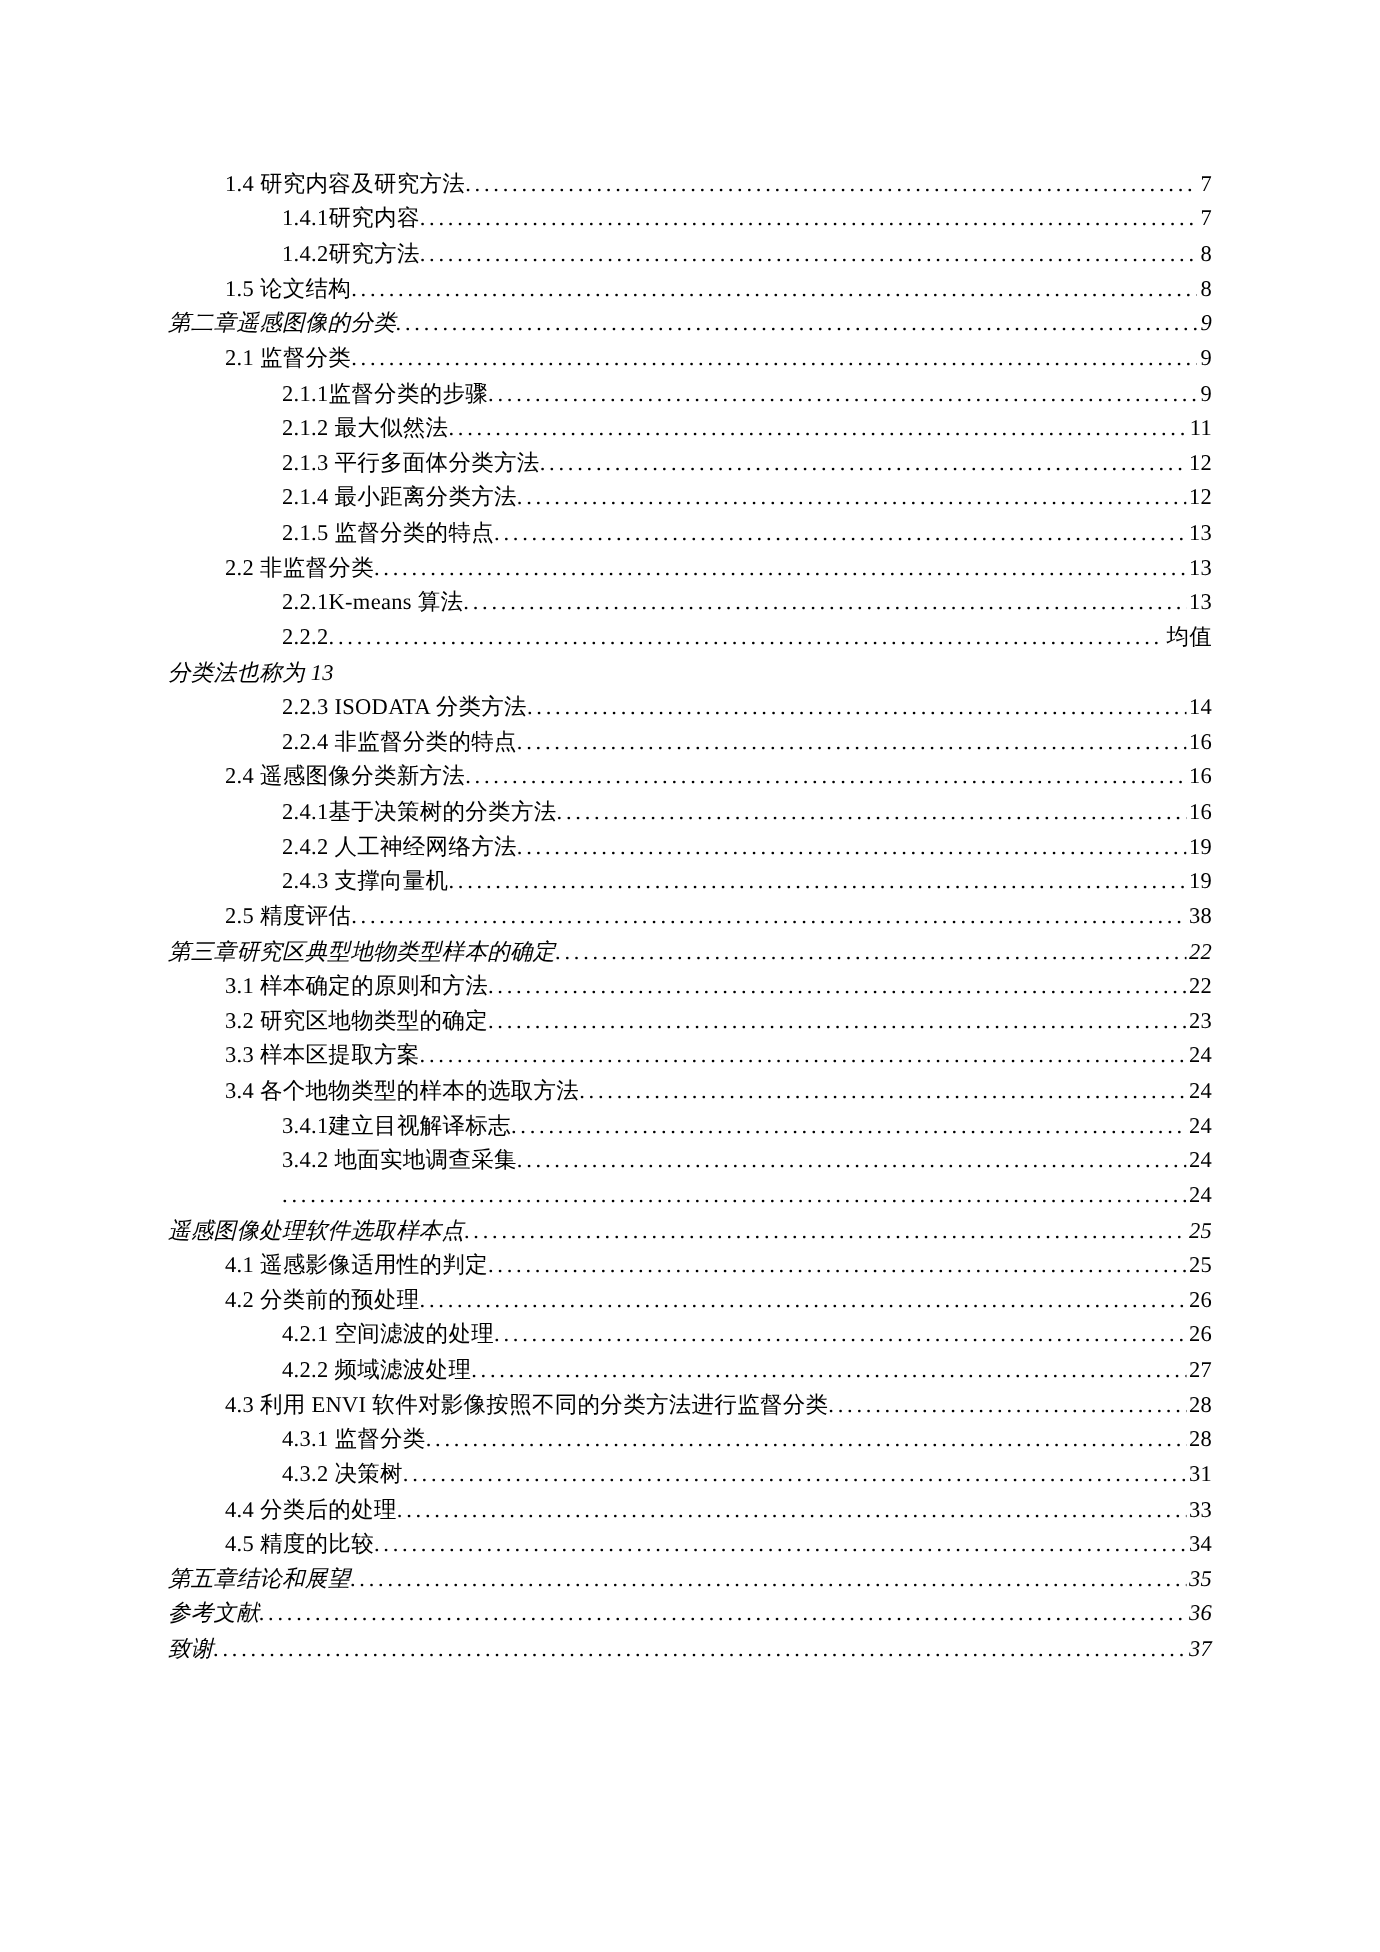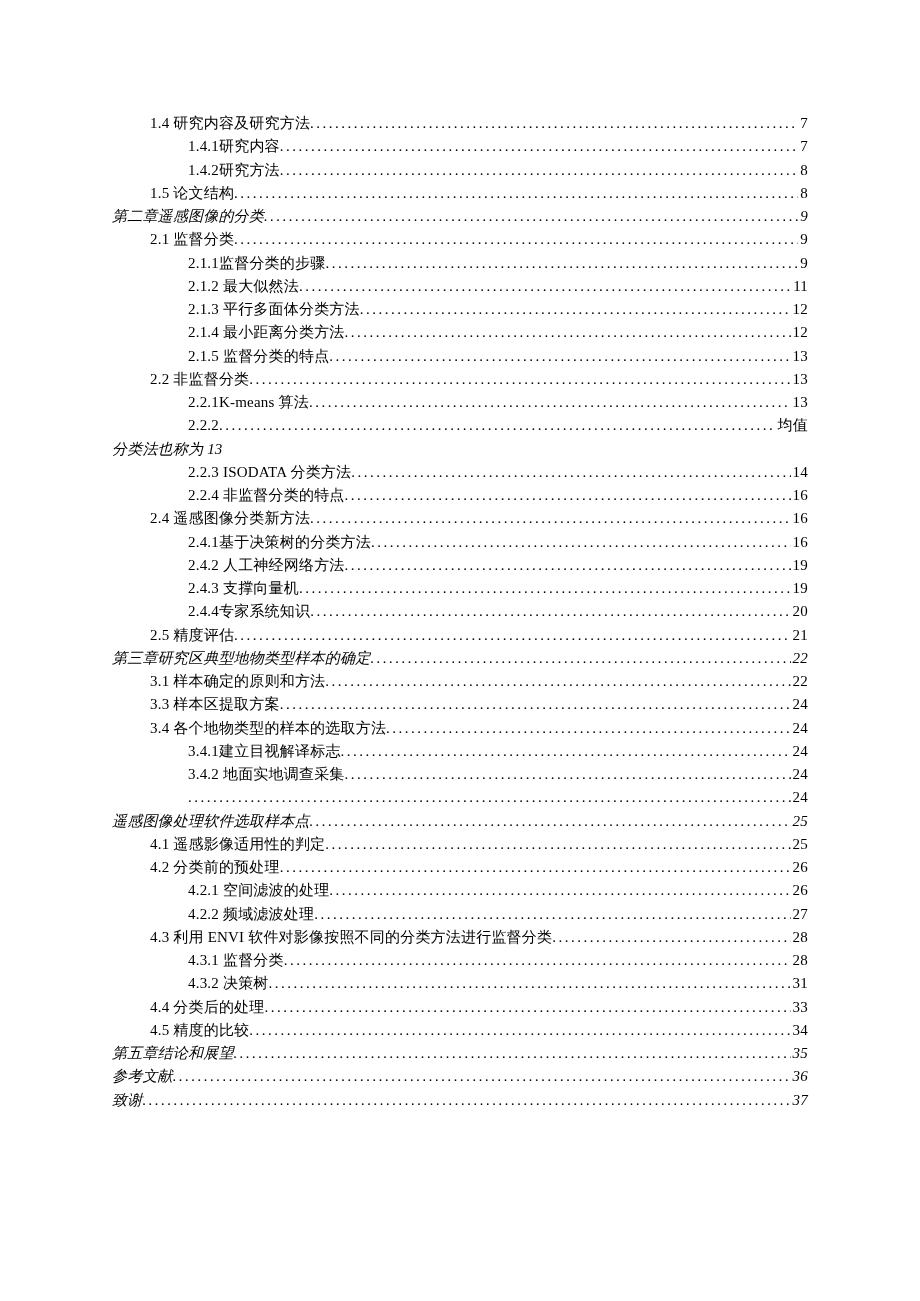--- a/index.html
+++ b/index.html
@@ -158,11 +158,6 @@
         <span class="leader"></span>
         <span class="page-num">19</span>
       </div>
-      <div class="toc-line lvl2">
-        <span class="label">2.4.4专家系统知识</span>
-        <span class="leader"></span>
-        <span class="page-num">20</span>
-      </div>
       <div class="toc-line lvl1">
         <span class="label">2.5 精度评估</span>
         <span class="leader"></span>

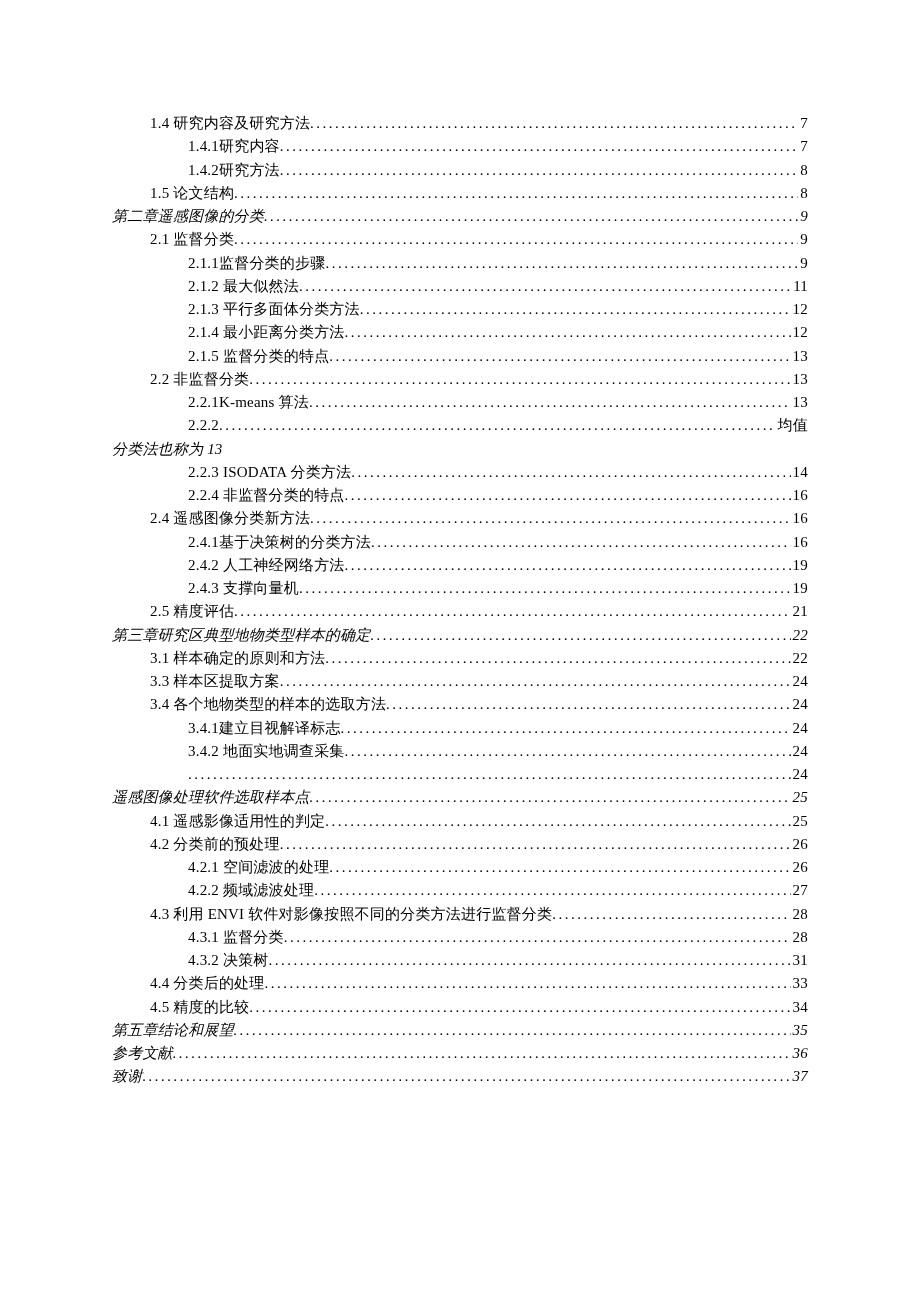--- a/index.html
+++ b/index.html
@@ -161,7 +161,7 @@
       <div class="toc-line lvl1">
         <span class="label">2.5 精度评估</span>
         <span class="leader"></span>
-        <span class="page-num">21</span>
+        <span class="page-num">38</span>
       </div>
       <div class="toc-line lvl0">
         <span class="label">第三章研究区典型地物类型样本的确定</span>

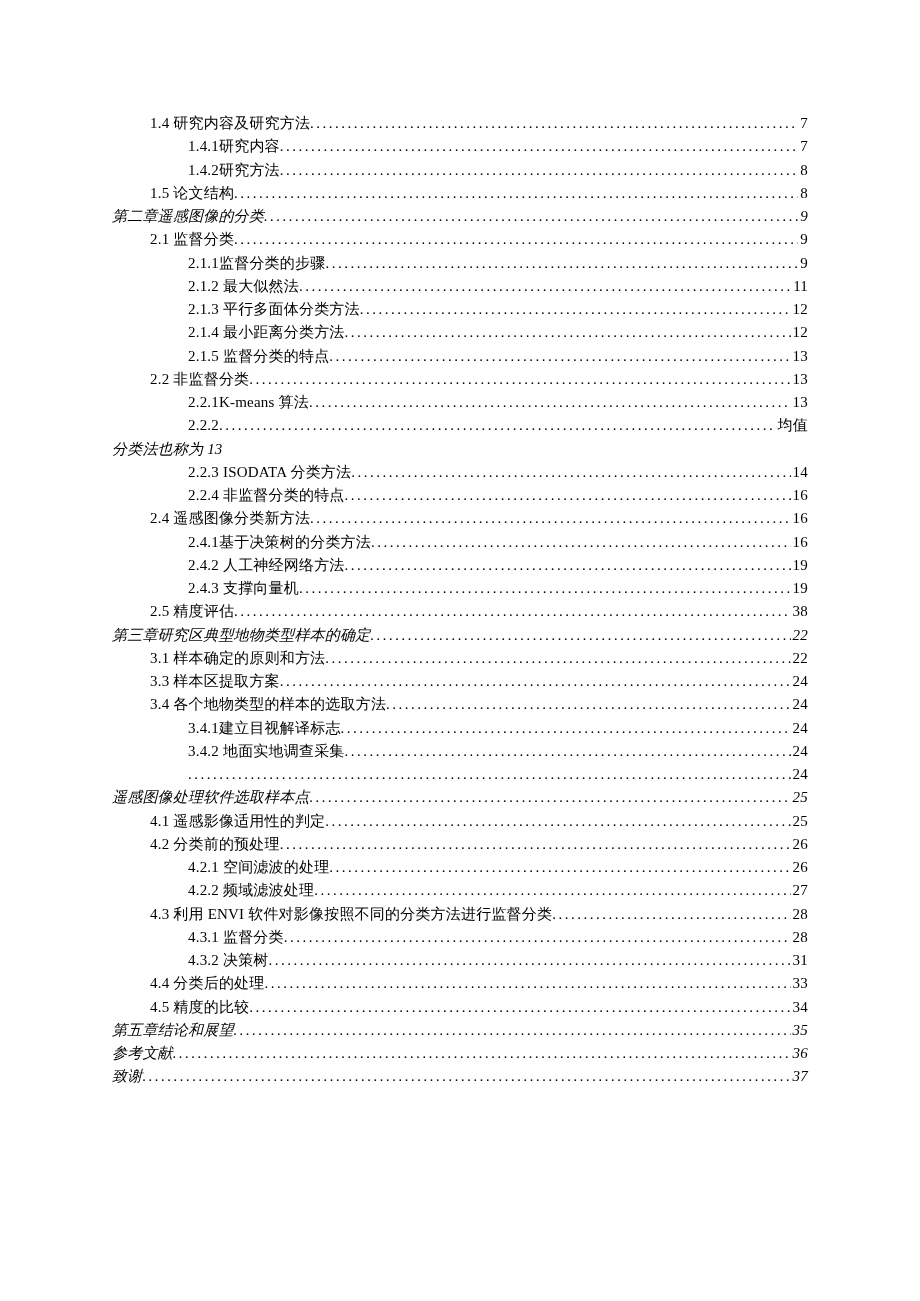--- a/index.html
+++ b/index.html
@@ -174,6 +174,11 @@
         <span class="page-num">22</span>
       </div>
       <div class="toc-line lvl1">
+        <span class="label">3.2 研究区地物类型的确定</span>
+        <span class="leader"></span>
+        <span class="page-num">23</span>
+      </div>
+      <div class="toc-line lvl1">
         <span class="label">3.3 样本区提取方案</span>
         <span class="leader"></span>
         <span class="page-num">24</span>

